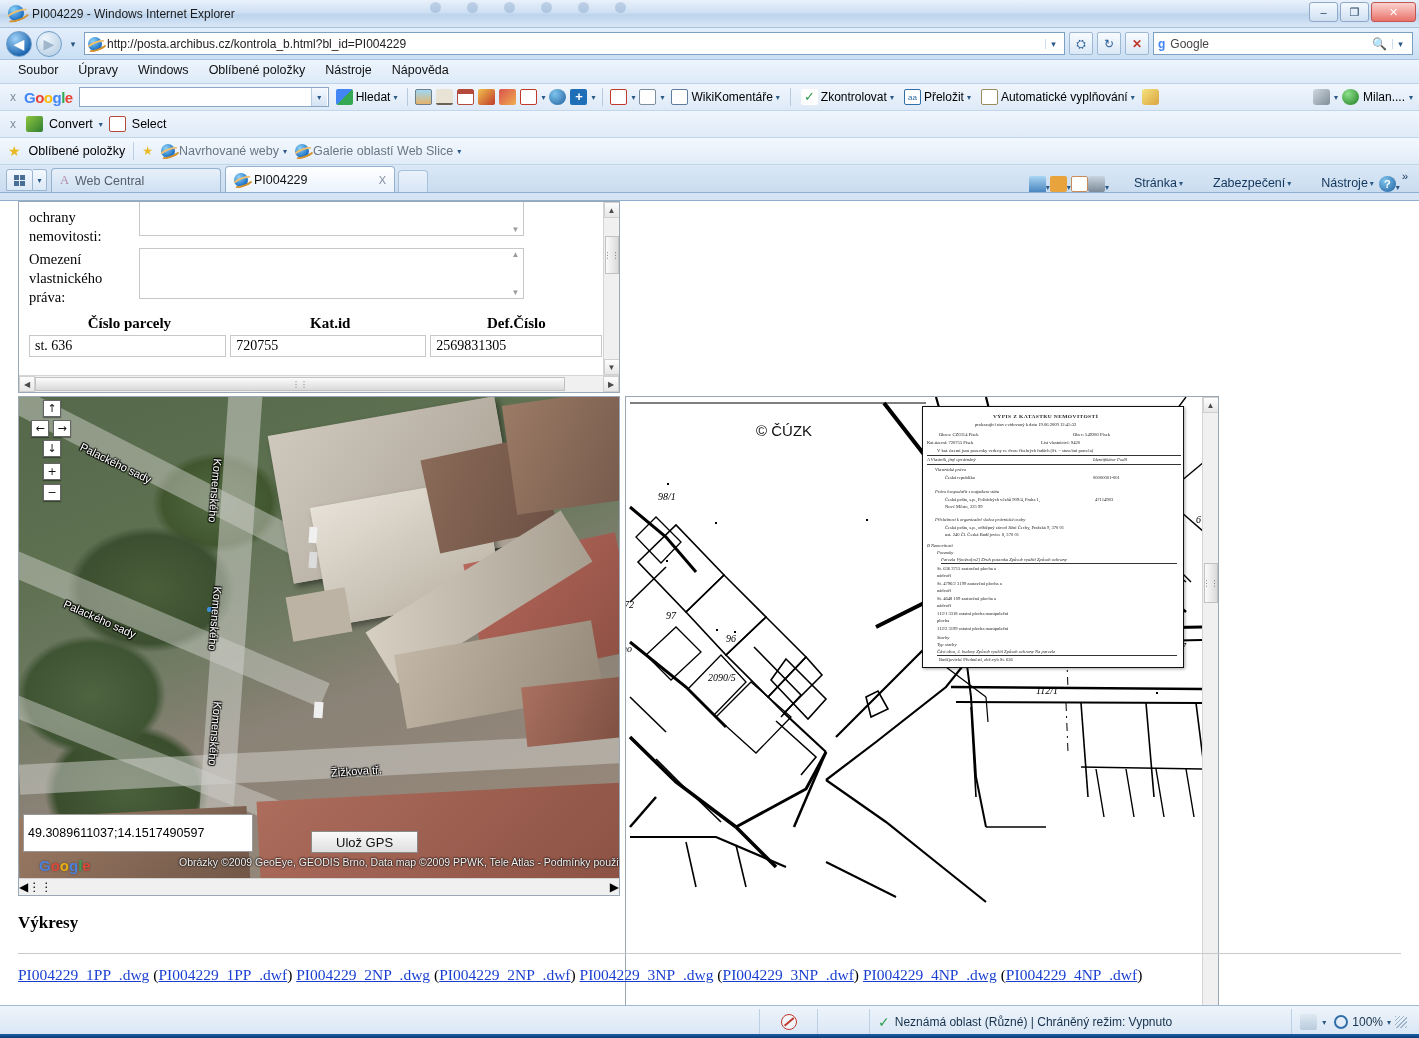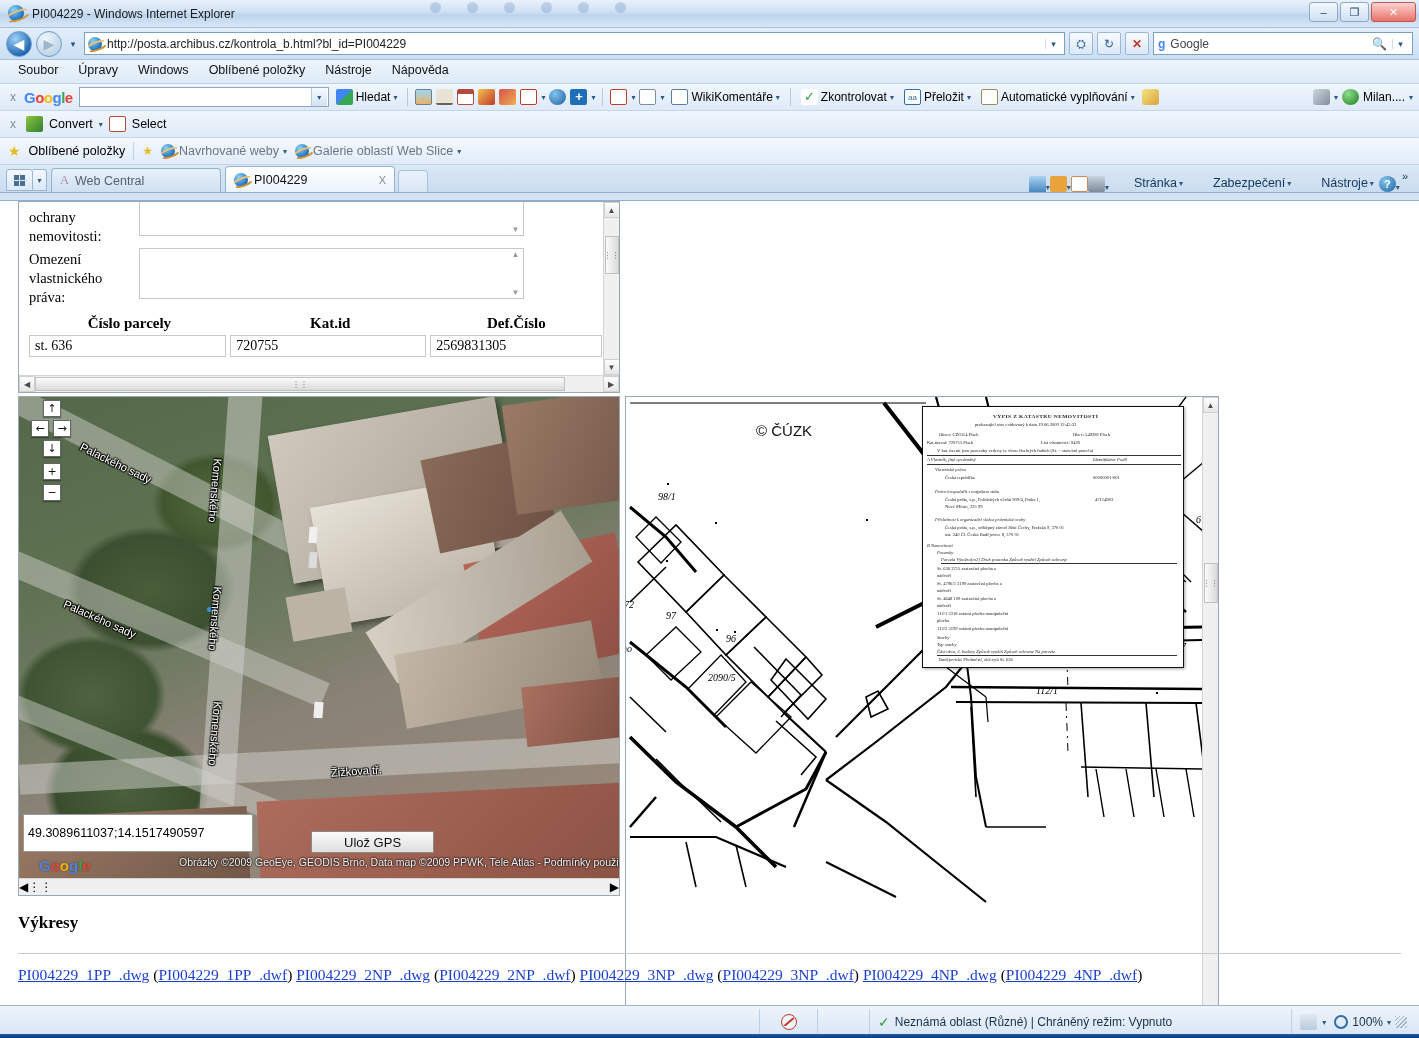--- a/index.html
+++ b/index.html
@@ -283,7 +283,7 @@
     font-family:"Liberation Sans", sans-serif;
   }
   #gps-btn {
-    position:absolute; left:292px; bottom:25px; height:22px; padding:0 32px;
+    position:absolute; left:292px; bottom:25px; height:22px; padding:0 24px;
     border:1px solid #8a8a8a; background:linear-gradient(180deg,#fafafa,#dfdfdf);
     font-size:13px; color:#111; display:flex; align-items:center;
   }

